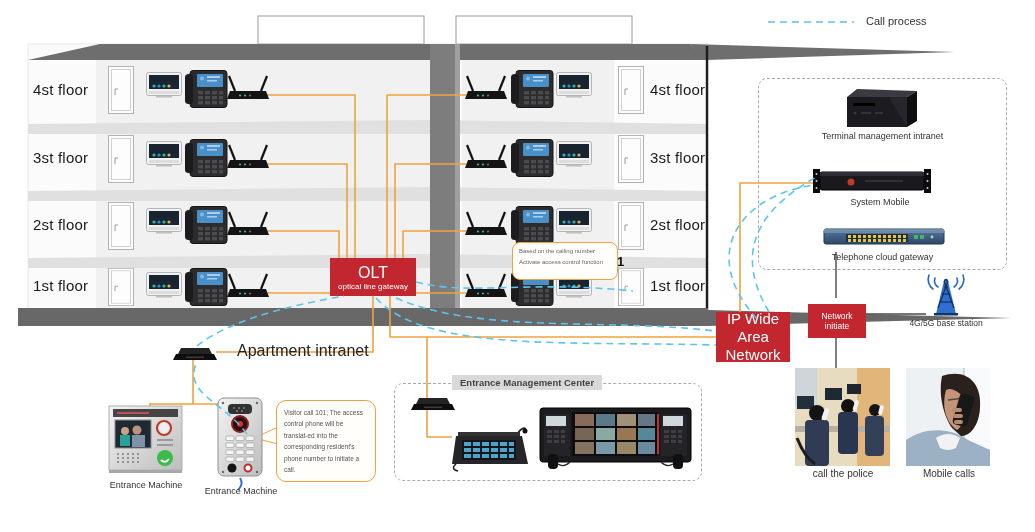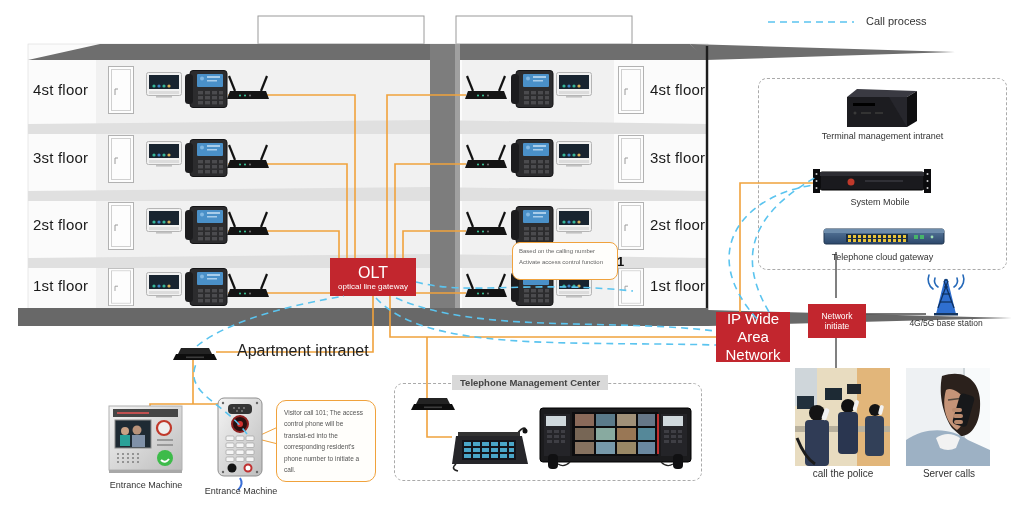--- a/index.html
+++ b/index.html
@@ -373,7 +373,7 @@
   </div>
 
   <div id="mgmt-box" class="abs dashed-box"></div>
-  <div id="mgmt-chip" class="chip">Telephone Management Center</div>
+  <div id="mgmt-chip" class="chip">Entrance Management Center</div>
   <svg class="abs" style="left:410px;top:396px;z-index:6" width="46" height="16">
       <use href="#sym-hub"></use>
     </svg>

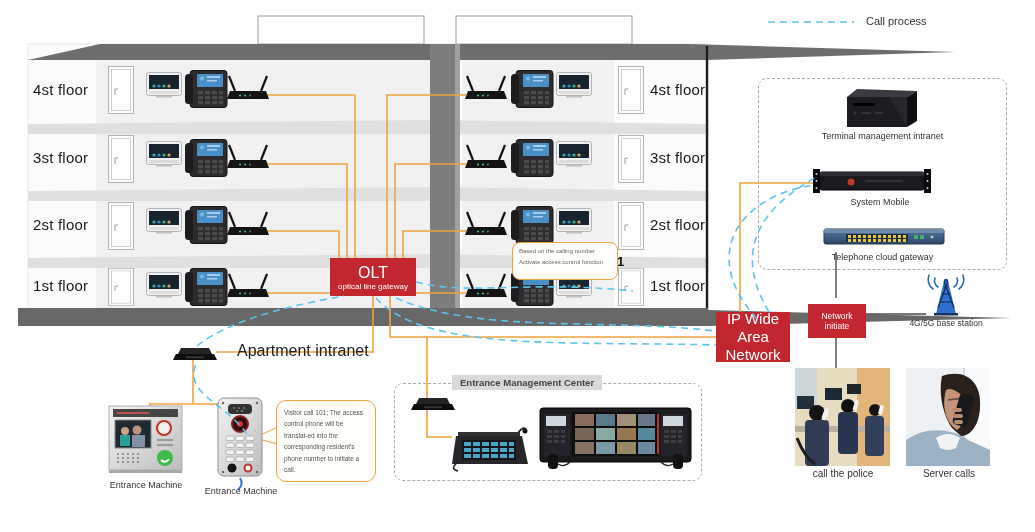--- a/index.html
+++ b/index.html
@@ -587,7 +587,7 @@
       <rect x="48" y="52" width="9" height="4" rx="2" fill="#b98a6e"></rect>
     </svg>
   </div>
-  <div class="dev-label" style="left:910px;top:468px;width:78px;font-size:10px">Server calls</div>
+  <div class="dev-label" style="left:910px;top:468px;width:78px;font-size:10px">Mobile calls</div>
 
   <div id="legend-label" class="abs">Call process</div>
 

